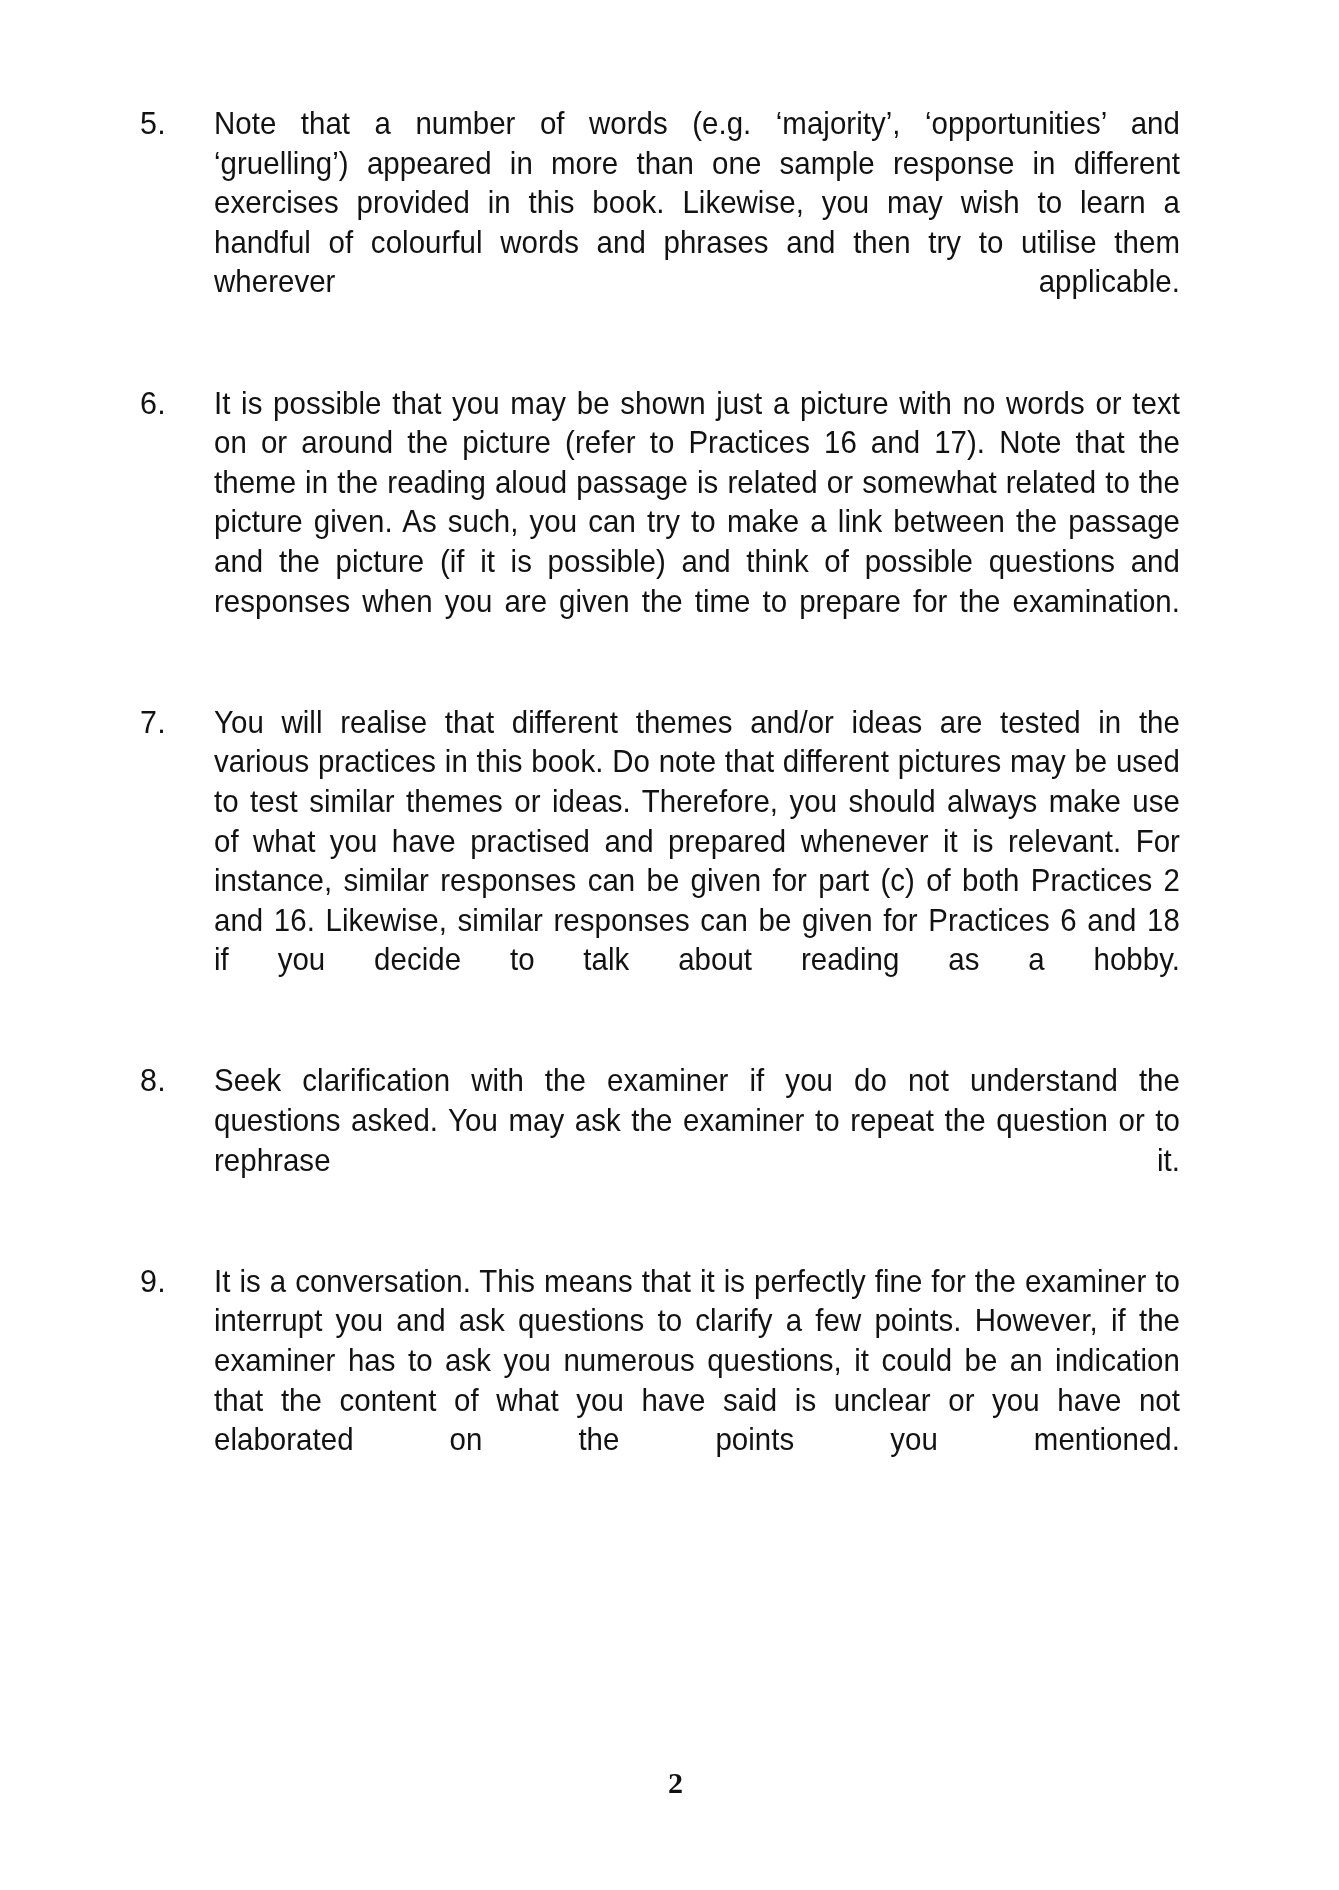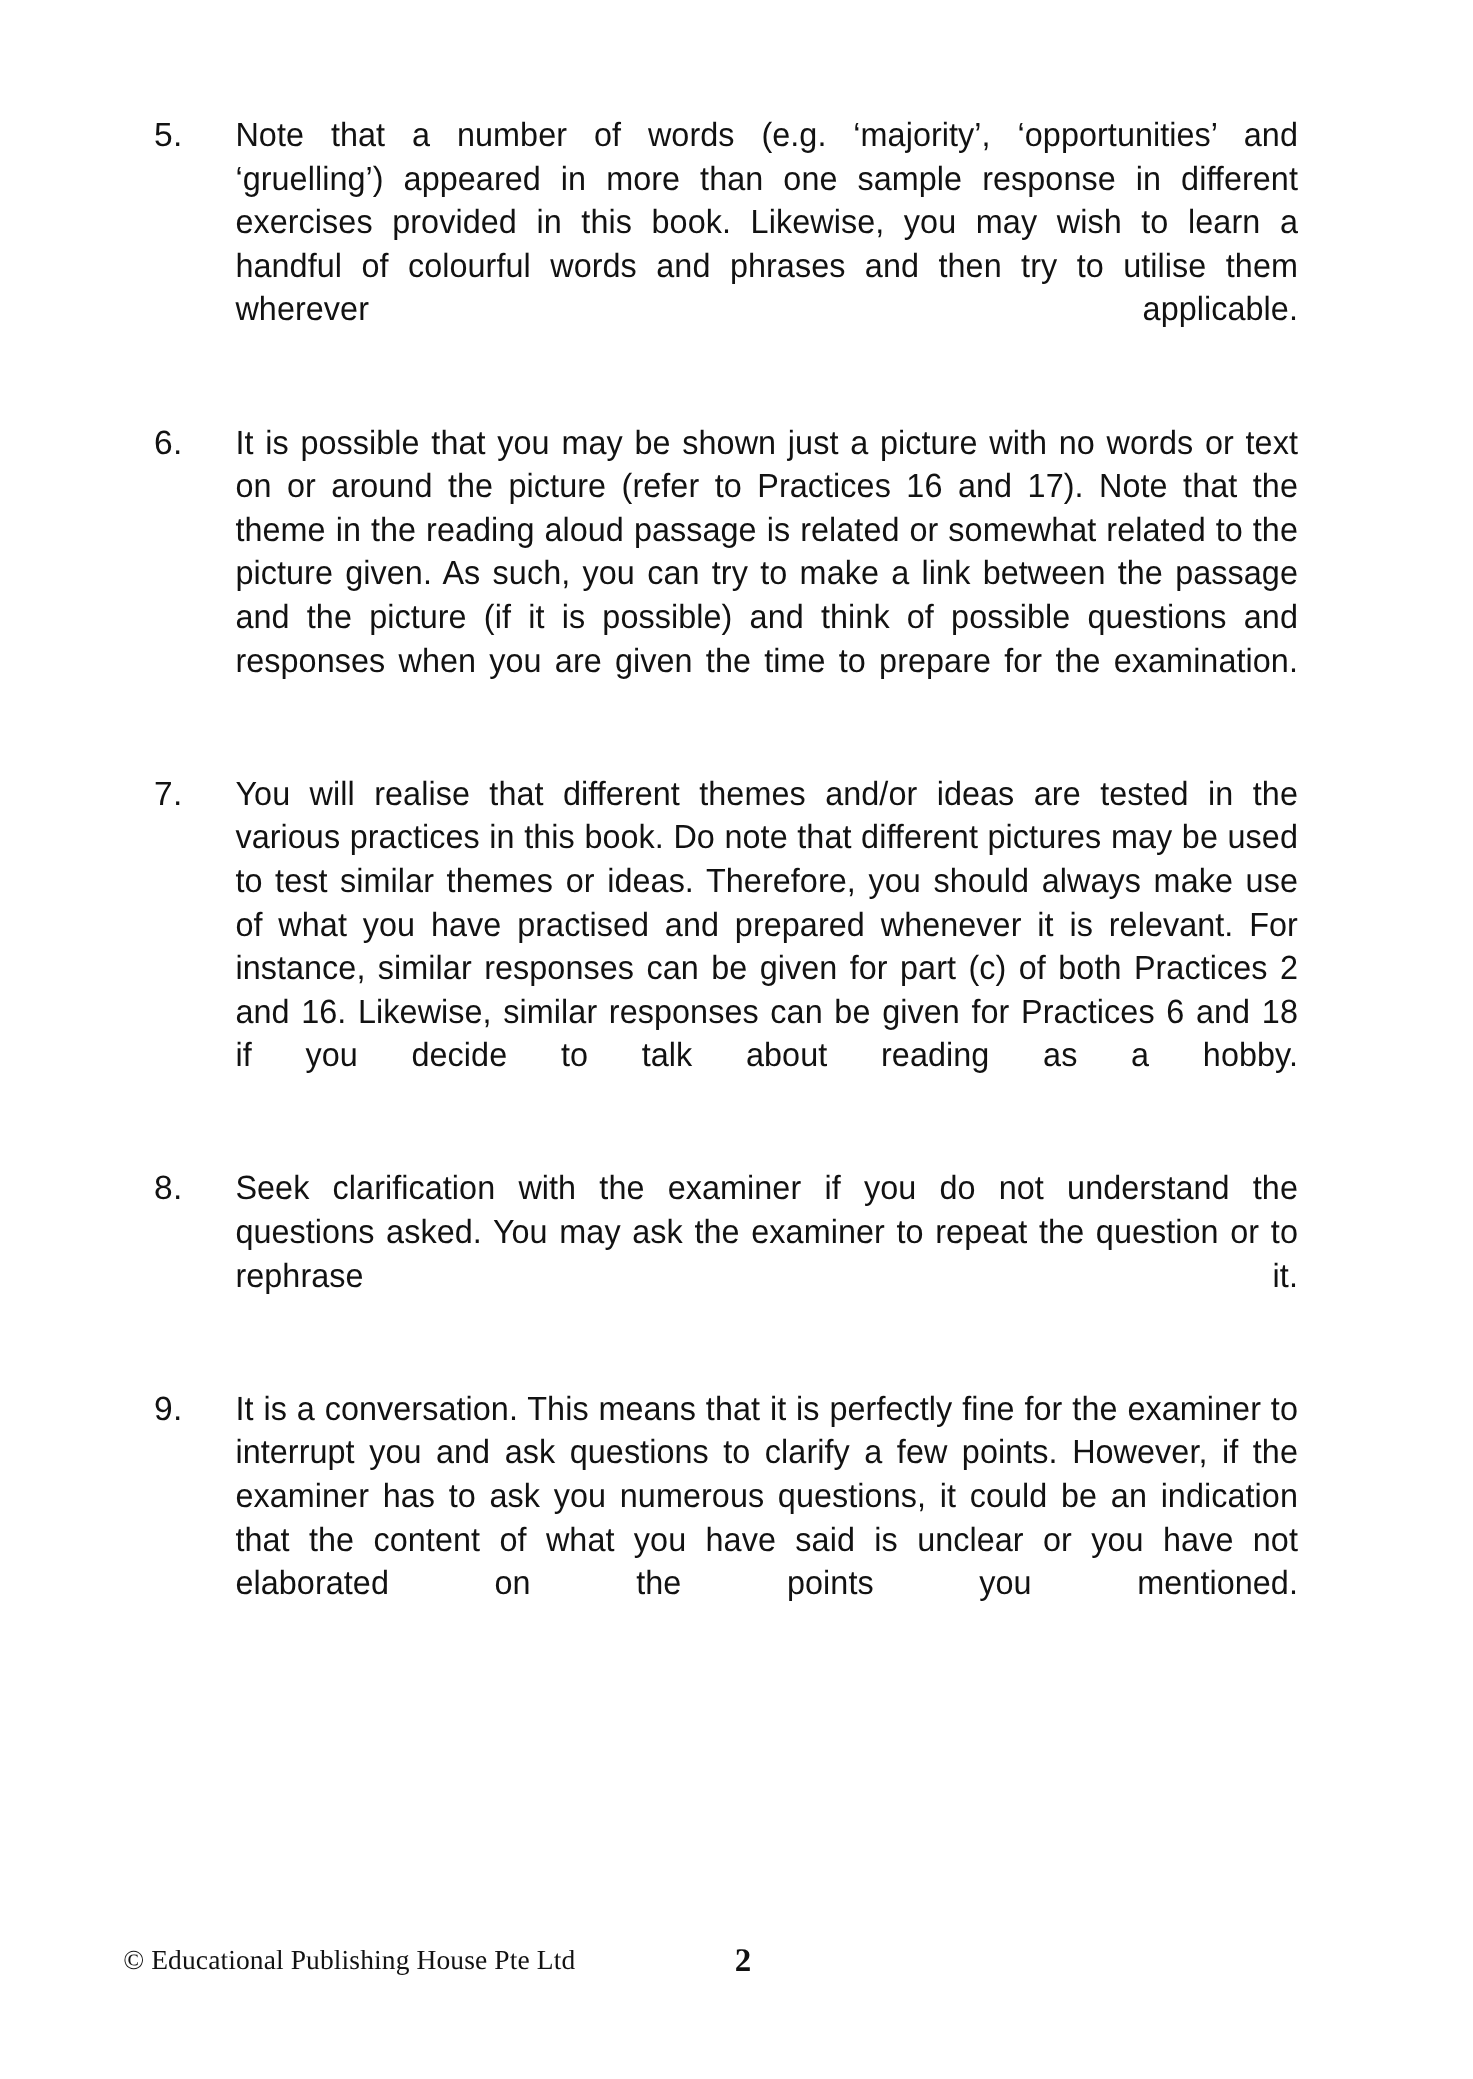--- a/index.html
+++ b/index.html
@@ -130,7 +130,6 @@
   </div>
 
   <div class="footer">
-    <div class="footer-copyright">© Educational Publishing House Pte Ltd</div>
     <div class="footer-pagenum">2</div>
   </div>
 

